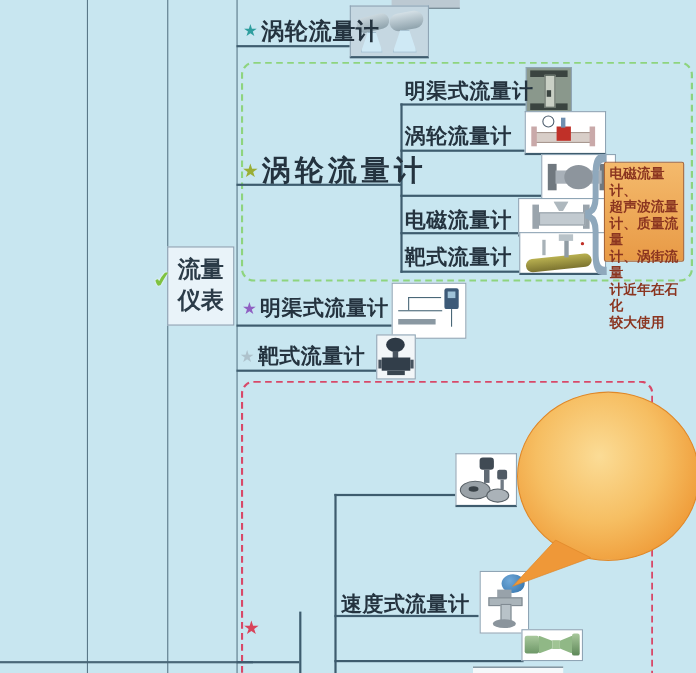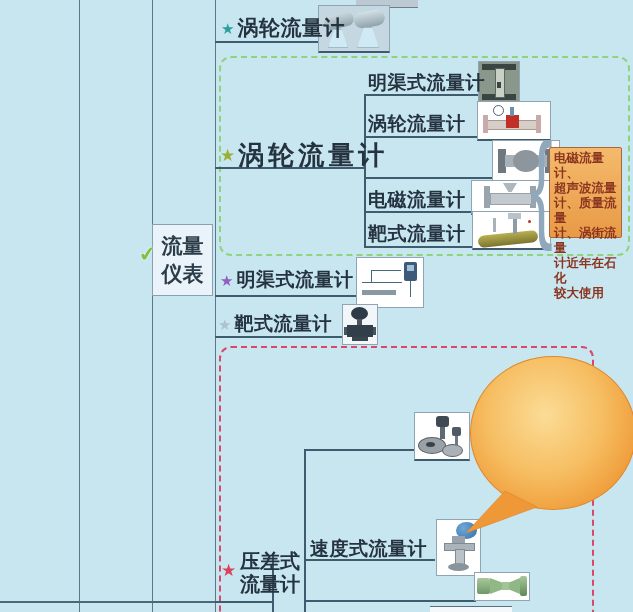--- a/index.html
+++ b/index.html
@@ -185,8 +185,6 @@
   <div class="label" style="left:221px;top:562px;">
     <span class="star star-red">★</span>
   </div>
-  <div class="label" style="left:240px;top:550px;white-space:pre-line;line-height:23px;font-size:20px;display:block;">压差式
-流量计</div>
 
   <div class="underline" style="left:304px;top:449px;width:110px;"></div>
   <div class="img on-line" style="left:414px;top:412px;width:54px;height:46px;">

